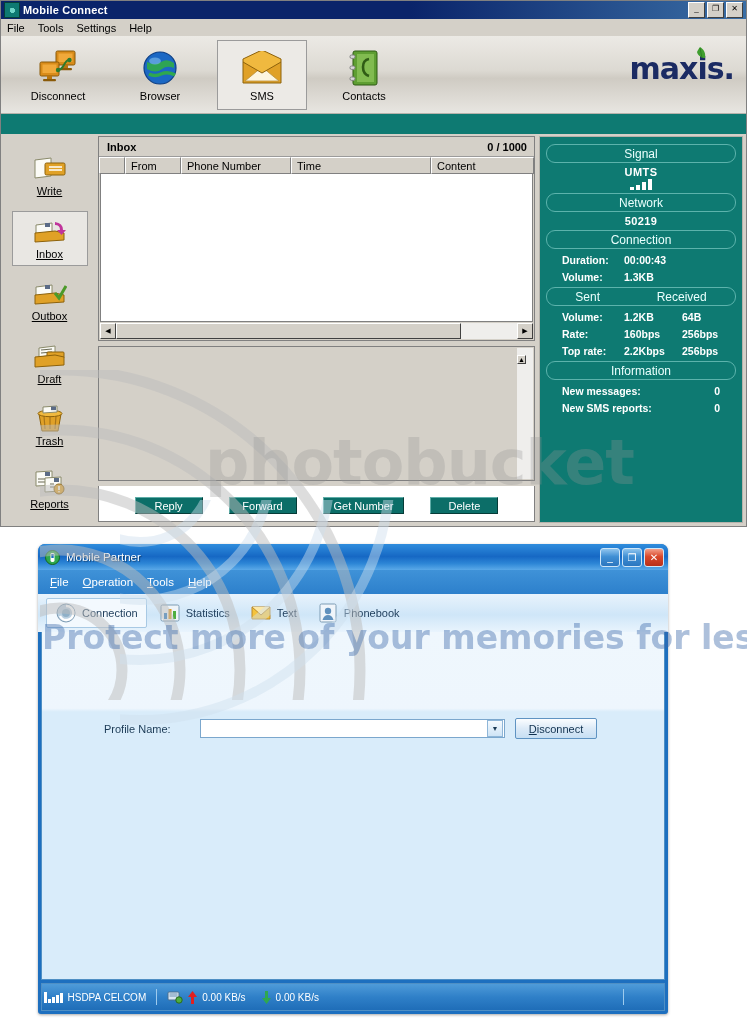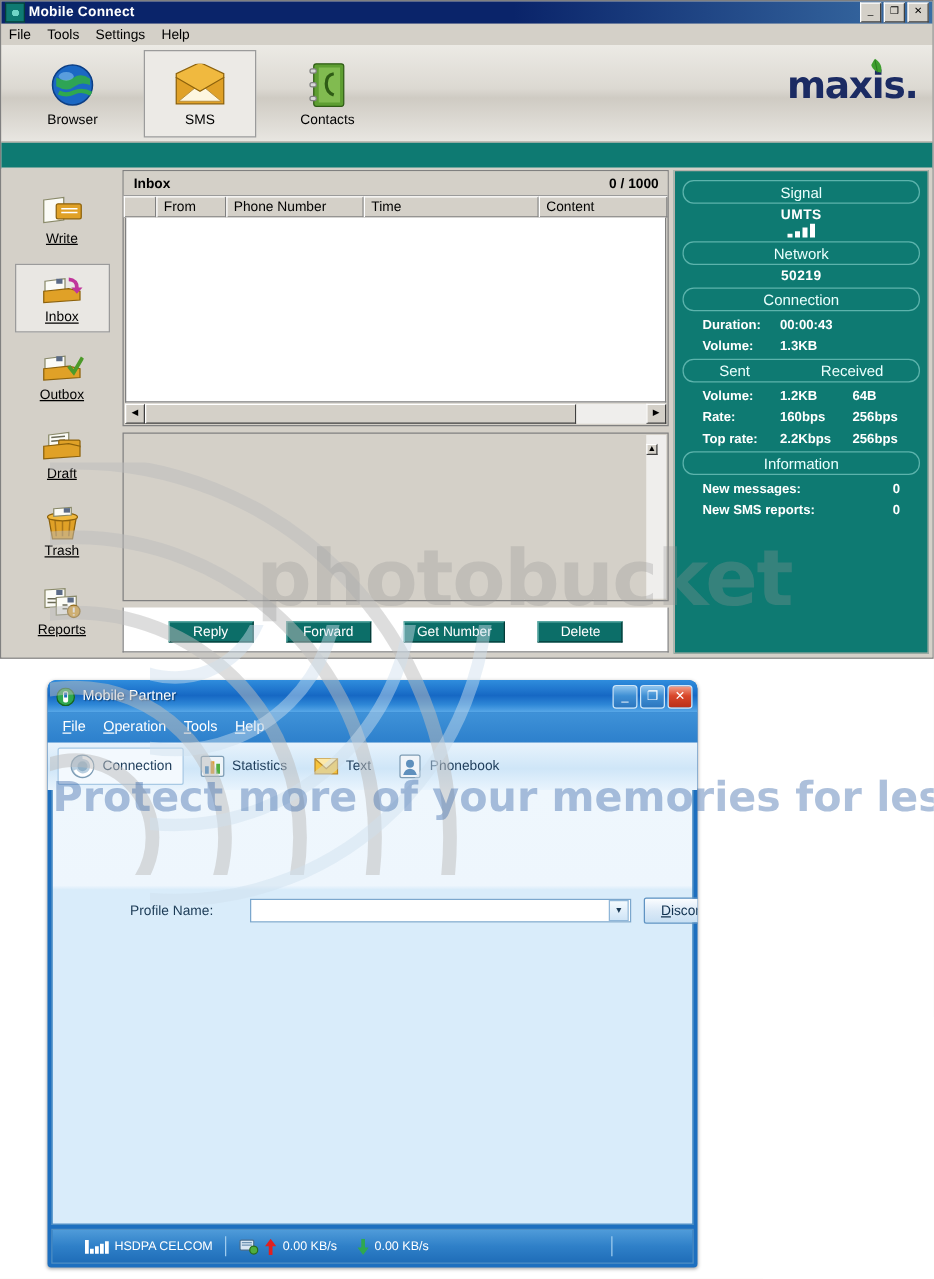--- a/index.html
+++ b/index.html
@@ -183,6 +183,24 @@
 
   <div id="w1-toolbar">
 
+    <div class="tbtn">
+      <span class="ic">
+        <svg width="42" height="38" viewBox="0 0 42 38">
+          <rect x="19" y="2" width="19" height="14" rx="1.5" fill="#d98c1a" stroke="#8a5a08"></rect>
+          <rect x="21.5" y="4.5" width="14" height="8.5" fill="#f0a93a"></rect>
+          <path d="M26 16 l5 0 0 3 -5 0z" fill="#b8760f"></path>
+          <rect x="22" y="19" width="13" height="2.2" rx="1" fill="#8a5a08"></rect>
+          <rect x="3" y="13" width="19" height="14" rx="1.5" fill="#d98c1a" stroke="#8a5a08"></rect>
+          <rect x="5.5" y="15.5" width="14" height="8.5" fill="#f0a93a"></rect>
+          <path d="M10 27 l5 0 0 3 -5 0z" fill="#b8760f"></path>
+          <rect x="6" y="30" width="13" height="2.2" rx="1" fill="#8a5a08"></rect>
+          <path d="M21 21 C27 21 27 11 32 11" stroke="#2f7a2b" stroke-width="2" fill="none"></path>
+          <circle cx="21" cy="21" r="2.2" fill="#2f7a2b"></circle>
+          <circle cx="32.5" cy="11" r="2.2" fill="#2f7a2b"></circle>
+        </svg>
+      </span>
+      <span class="lbl">Disconnect</span>
+    </div>
 
     <div class="tbtn">
       <span class="ic">

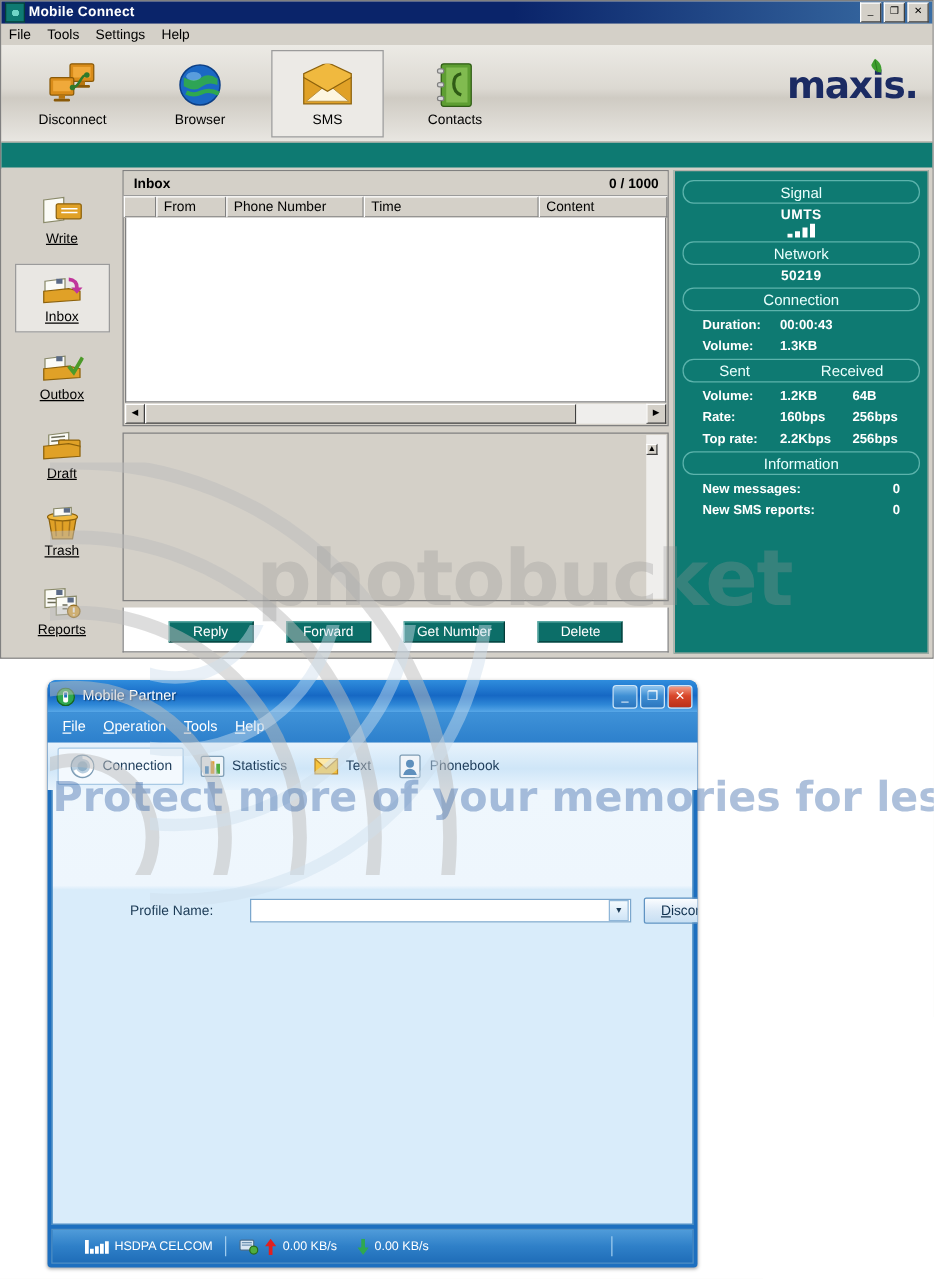--- a/index.html
+++ b/index.html
@@ -101,7 +101,7 @@
   #bars i{width:4px;background:#fff;display:block;}
 
   
-  #win2{position:absolute;left:38px;top:544px;width:520px;height:470px;
+  #win2{position:absolute;left:38px;top:544px;width:630px;height:470px;
         background:#1d6fbf;border-radius:7px 7px 3px 3px;overflow:hidden;
         box-shadow:0 1px 3px rgba(0,0,0,.35);}
   #w2-title{height:26px;background:linear-gradient(180deg,#2f8ddd 0%,#1668c4 48%,#2d86d6 75%,#5aa9e8 100%);

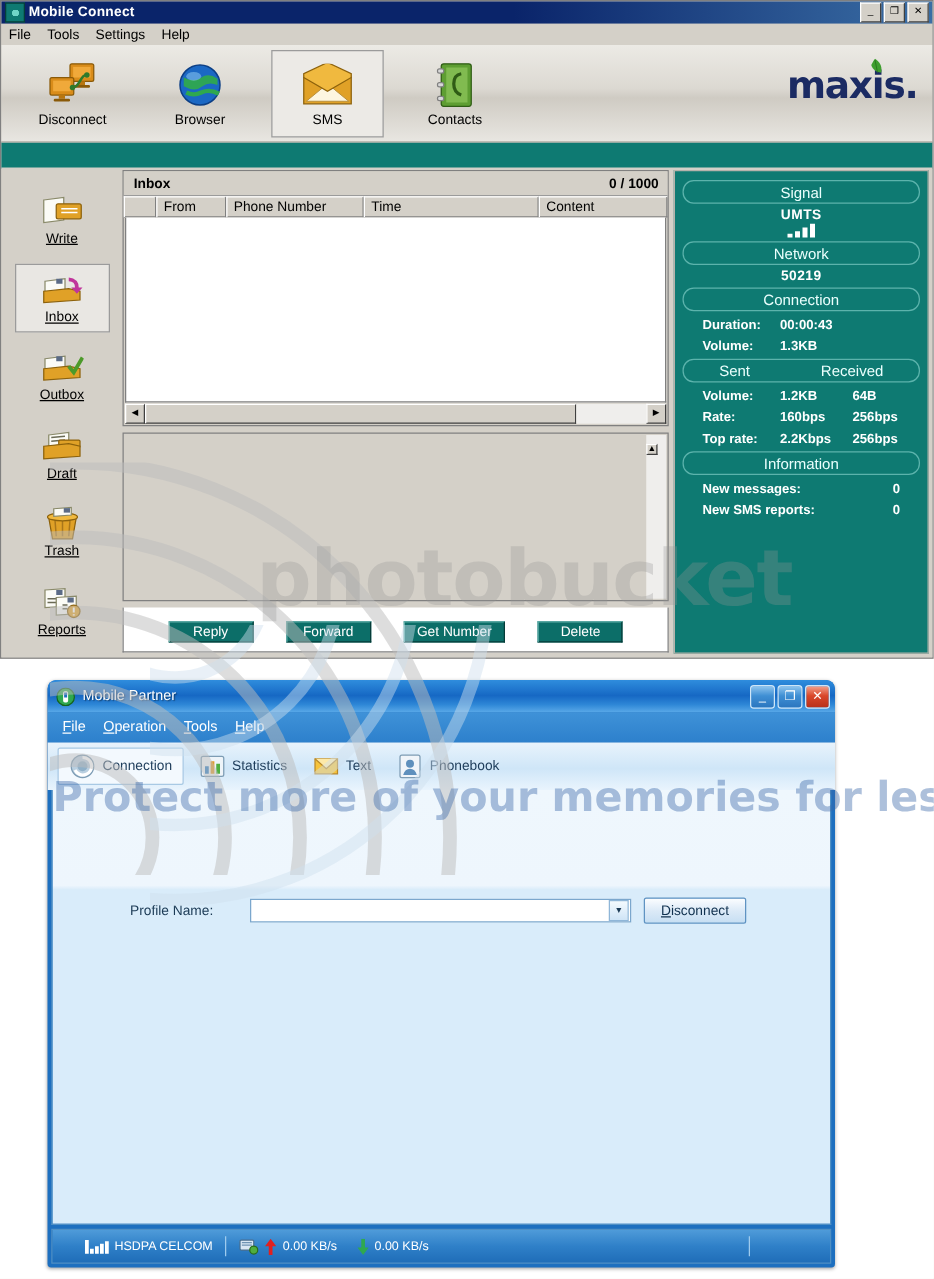--- a/index.html
+++ b/index.html
@@ -144,7 +144,7 @@
   #w2-status{position:absolute;left:3px;right:3px;bottom:3px;height:28px;
       background:linear-gradient(180deg,#4f9bd9 0%,#2f80c8 50%,#1f6db8 100%);
       border:1px solid #4f8fc4;box-sizing:border-box;display:flex;align-items:center;
-      color:#fff;font-size:10px;padding:0 26px;}
+      color:#fff;font-size:10px;padding:0 2px;}
   #w2-status .sep{width:1px;height:16px;background:#9ecbee;margin:0 10px;}
   #w2-status .grp{display:flex;align-items:center;gap:5px;}
   #sigbars{display:flex;align-items:flex-end;gap:1.5px;height:12px;}

